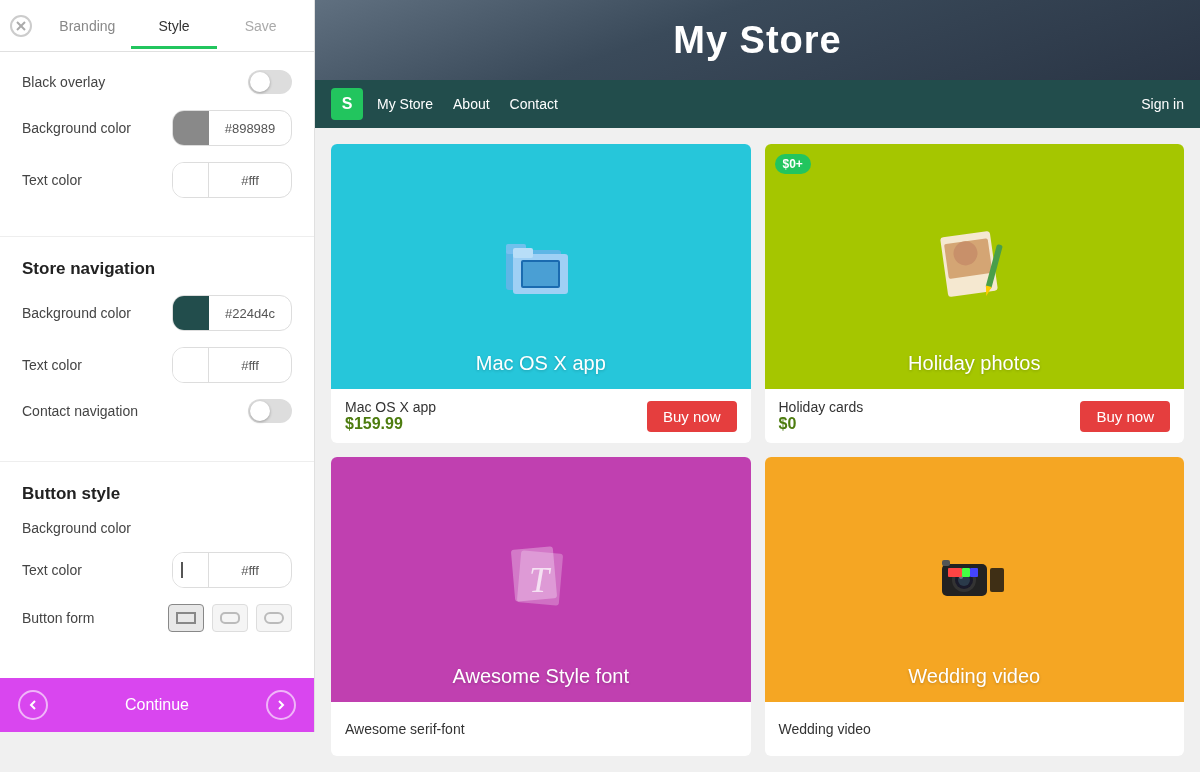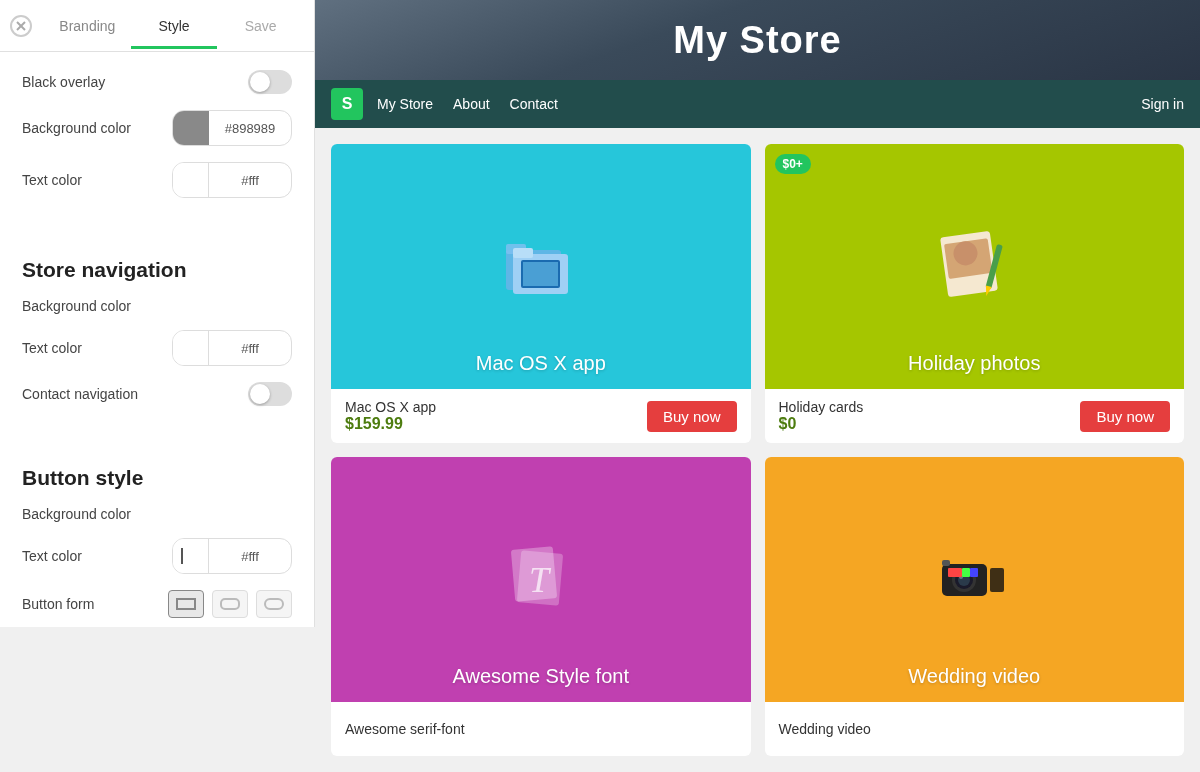--- a/index.html
+++ b/index.html
@@ -9,7 +9,7 @@
     .left-panel {
       width: 315px;
       min-width: 315px;
-      height: 627px;
+      height: 732px;
       background: #fff;
       display: flex;
       flex-direction: column;

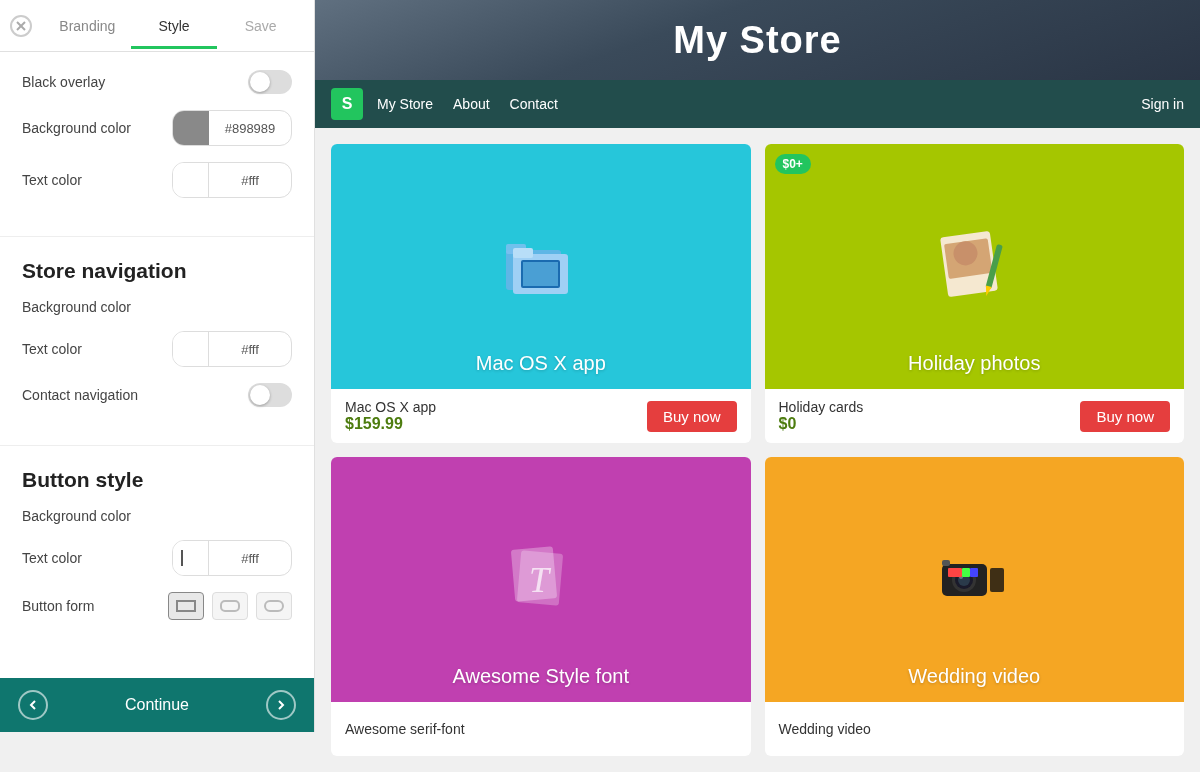--- a/index.html
+++ b/index.html
@@ -63,7 +63,7 @@
     
     .section { padding: 18px 22px; }
     .section-title {
-      font-size: 21px;
+      font-size: 17px;
       font-weight: 600;
       color: #222;
       margin-bottom: 16px;

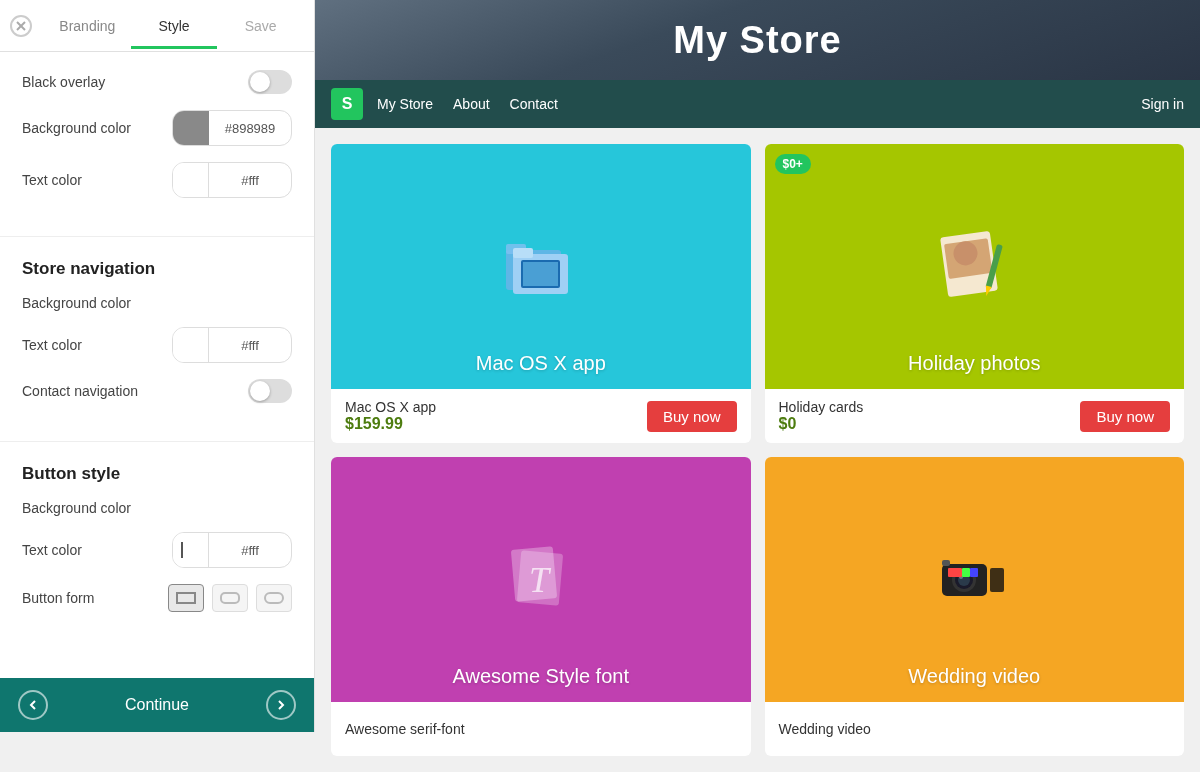--- a/index.html
+++ b/index.html
@@ -349,6 +349,10 @@
 
     <div class="field-row">
       <span class="field-label">Background color</span>
+      <div class="color-swatch-input">
+        <div class="color-swatch" style="background:#224d4c;"></div>
+        <span class="color-value">#224d4c</span>
+      </div>
     </div>
 
     <div class="field-row">

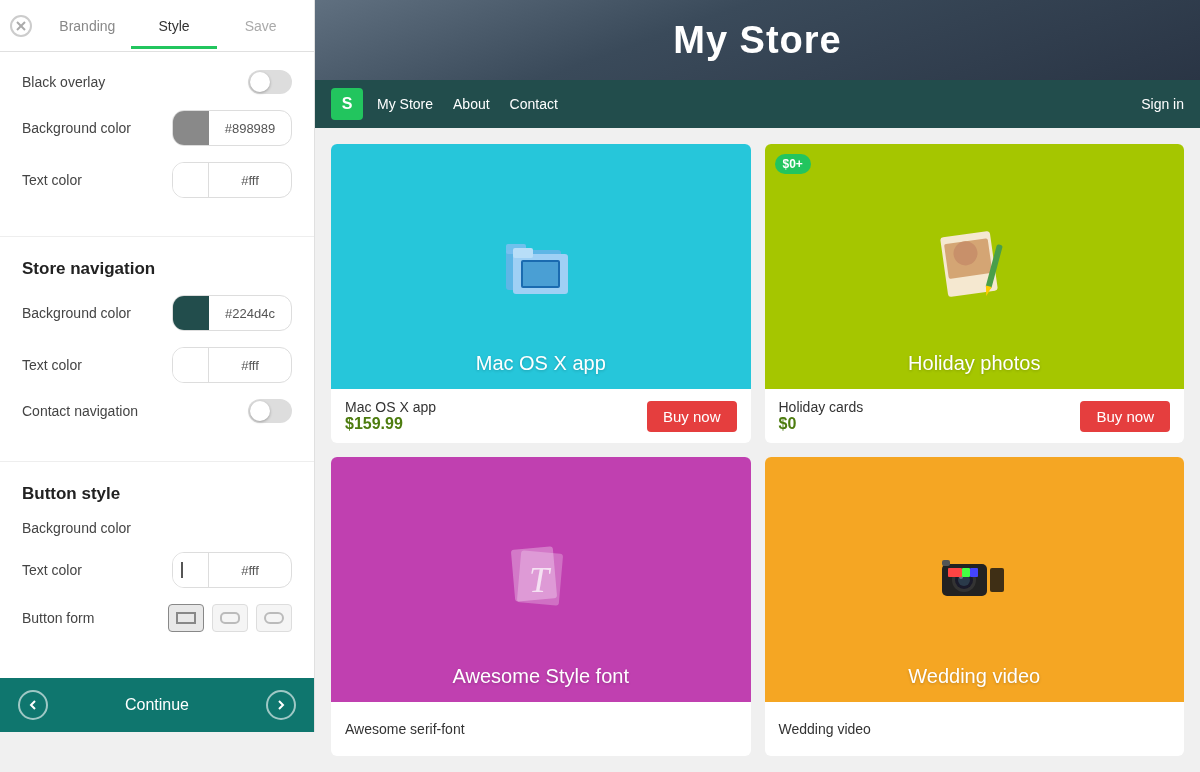--- a/index.html
+++ b/index.html
@@ -146,7 +146,7 @@
     .bottom-bar {
       margin-top: auto;
       height: 54px;
-      background: #0f766e;
+      background: #d946ef;
       display: flex;
       align-items: center;
       justify-content: space-between;

